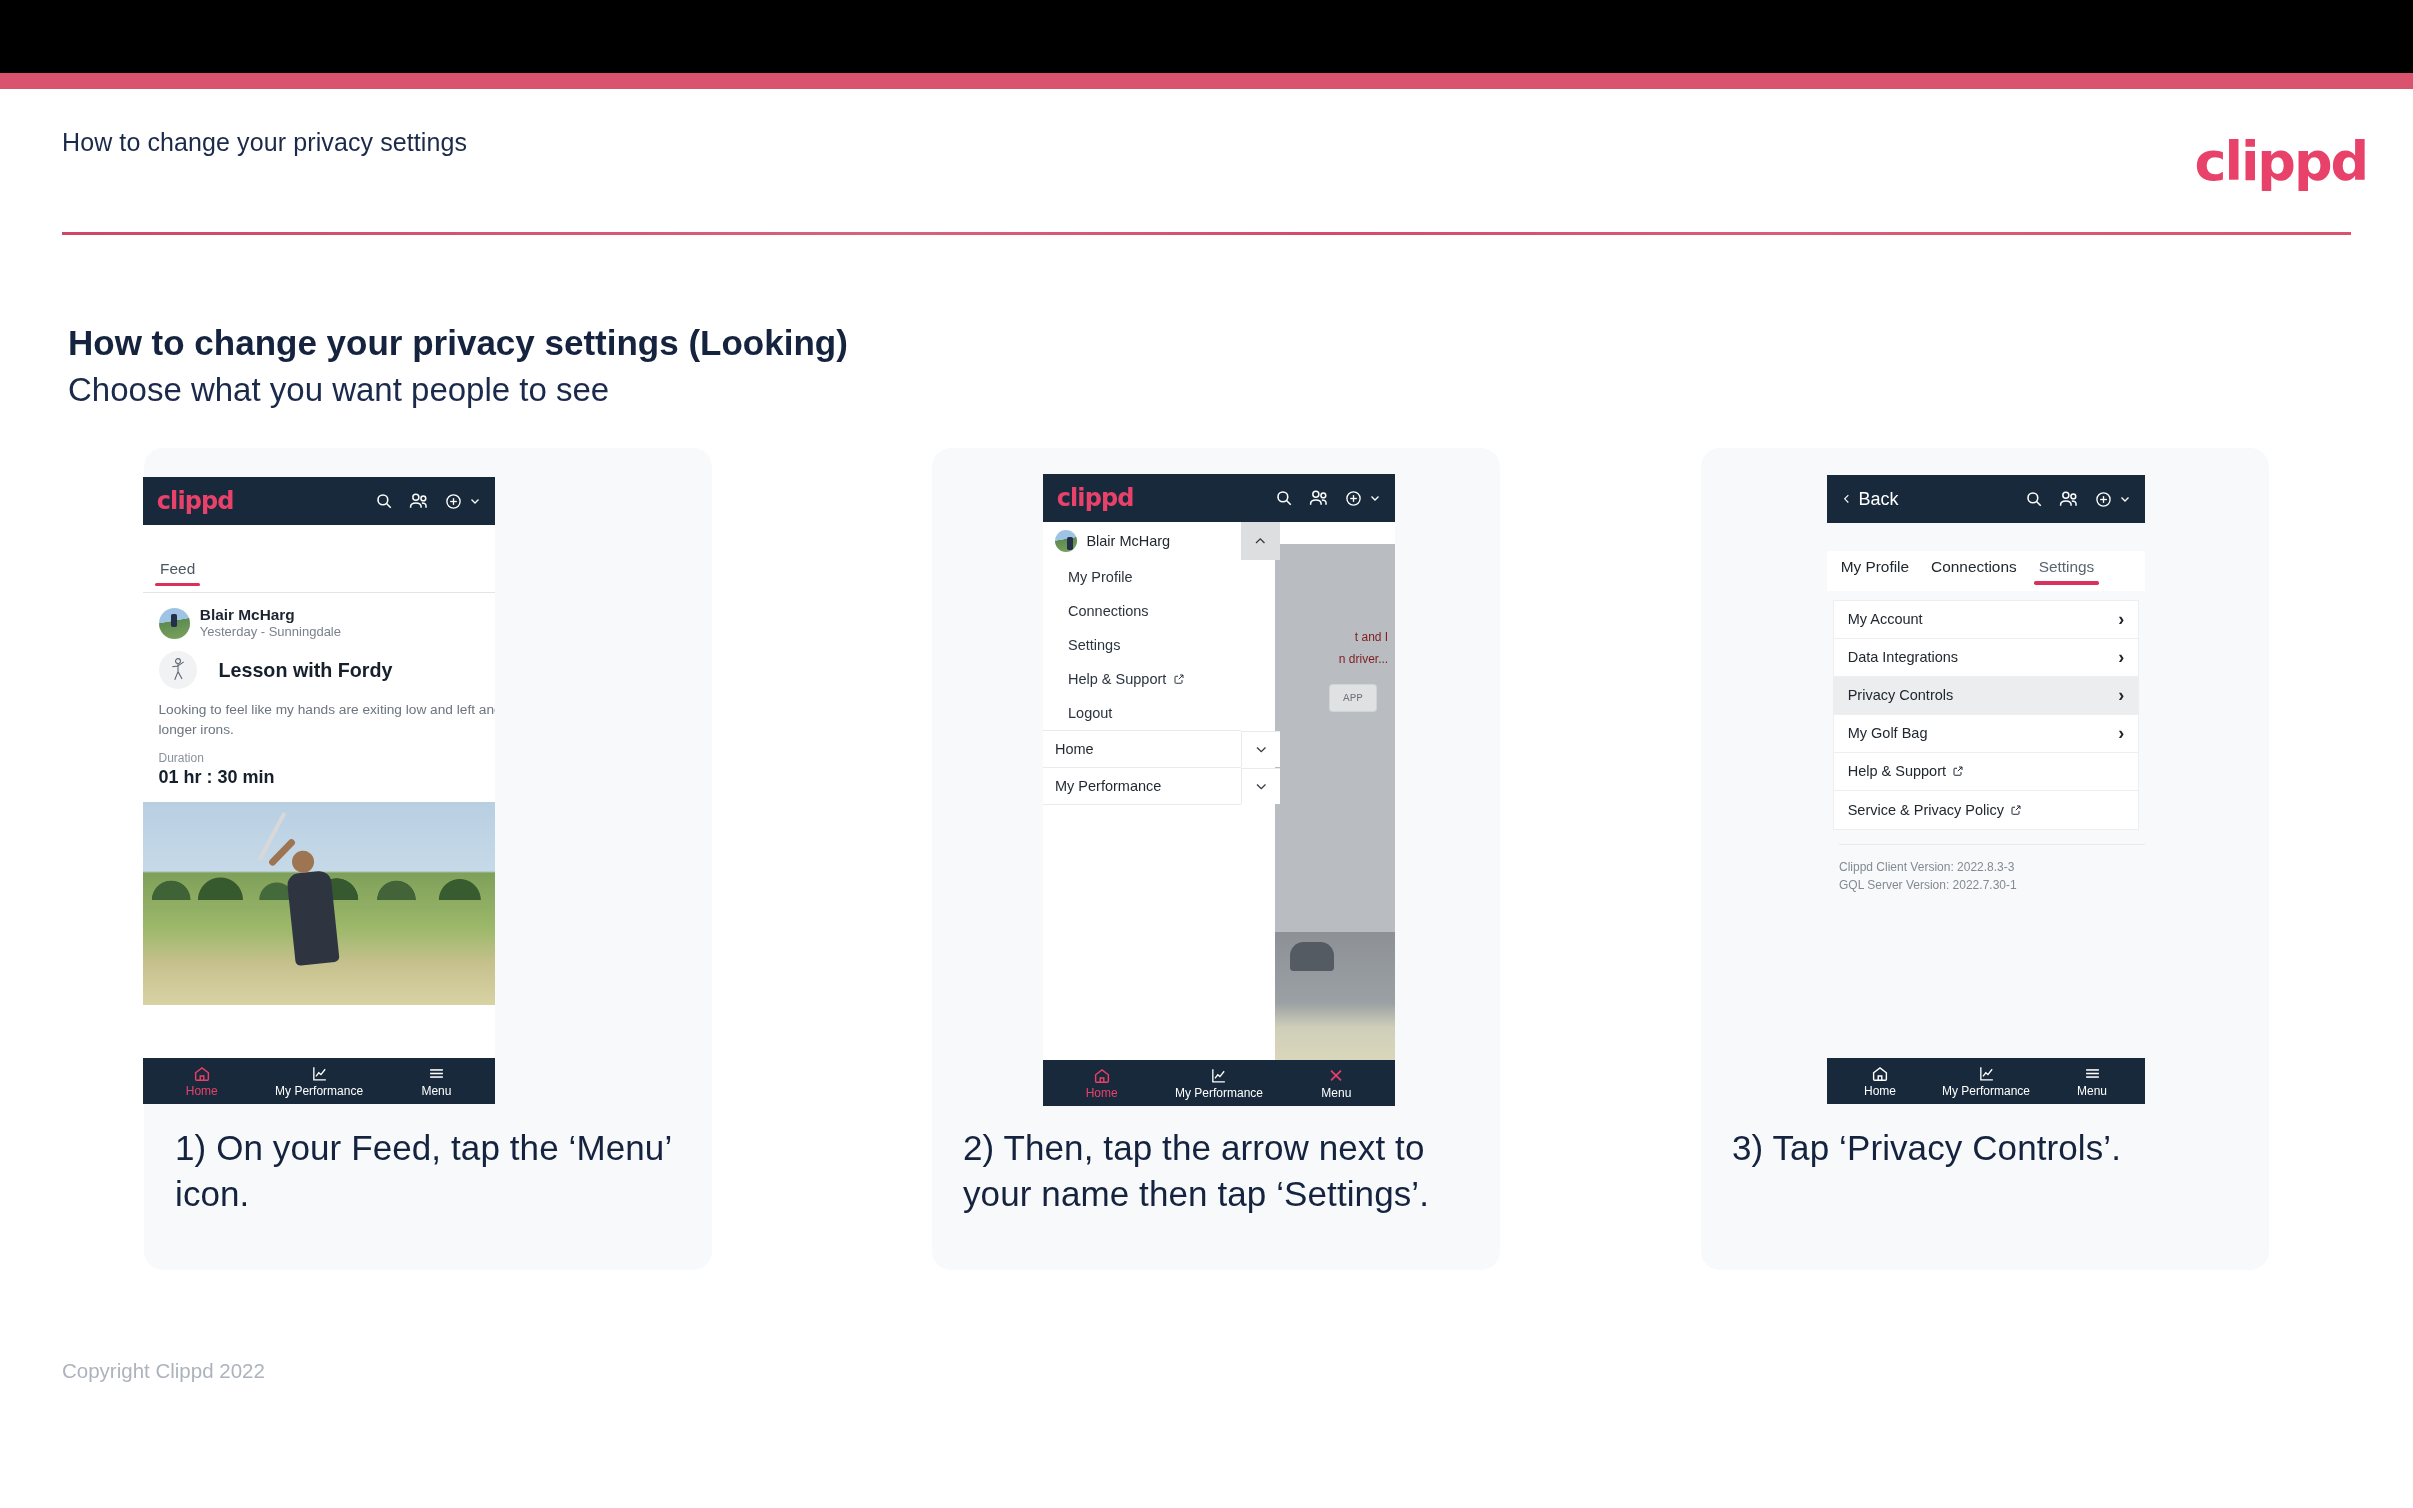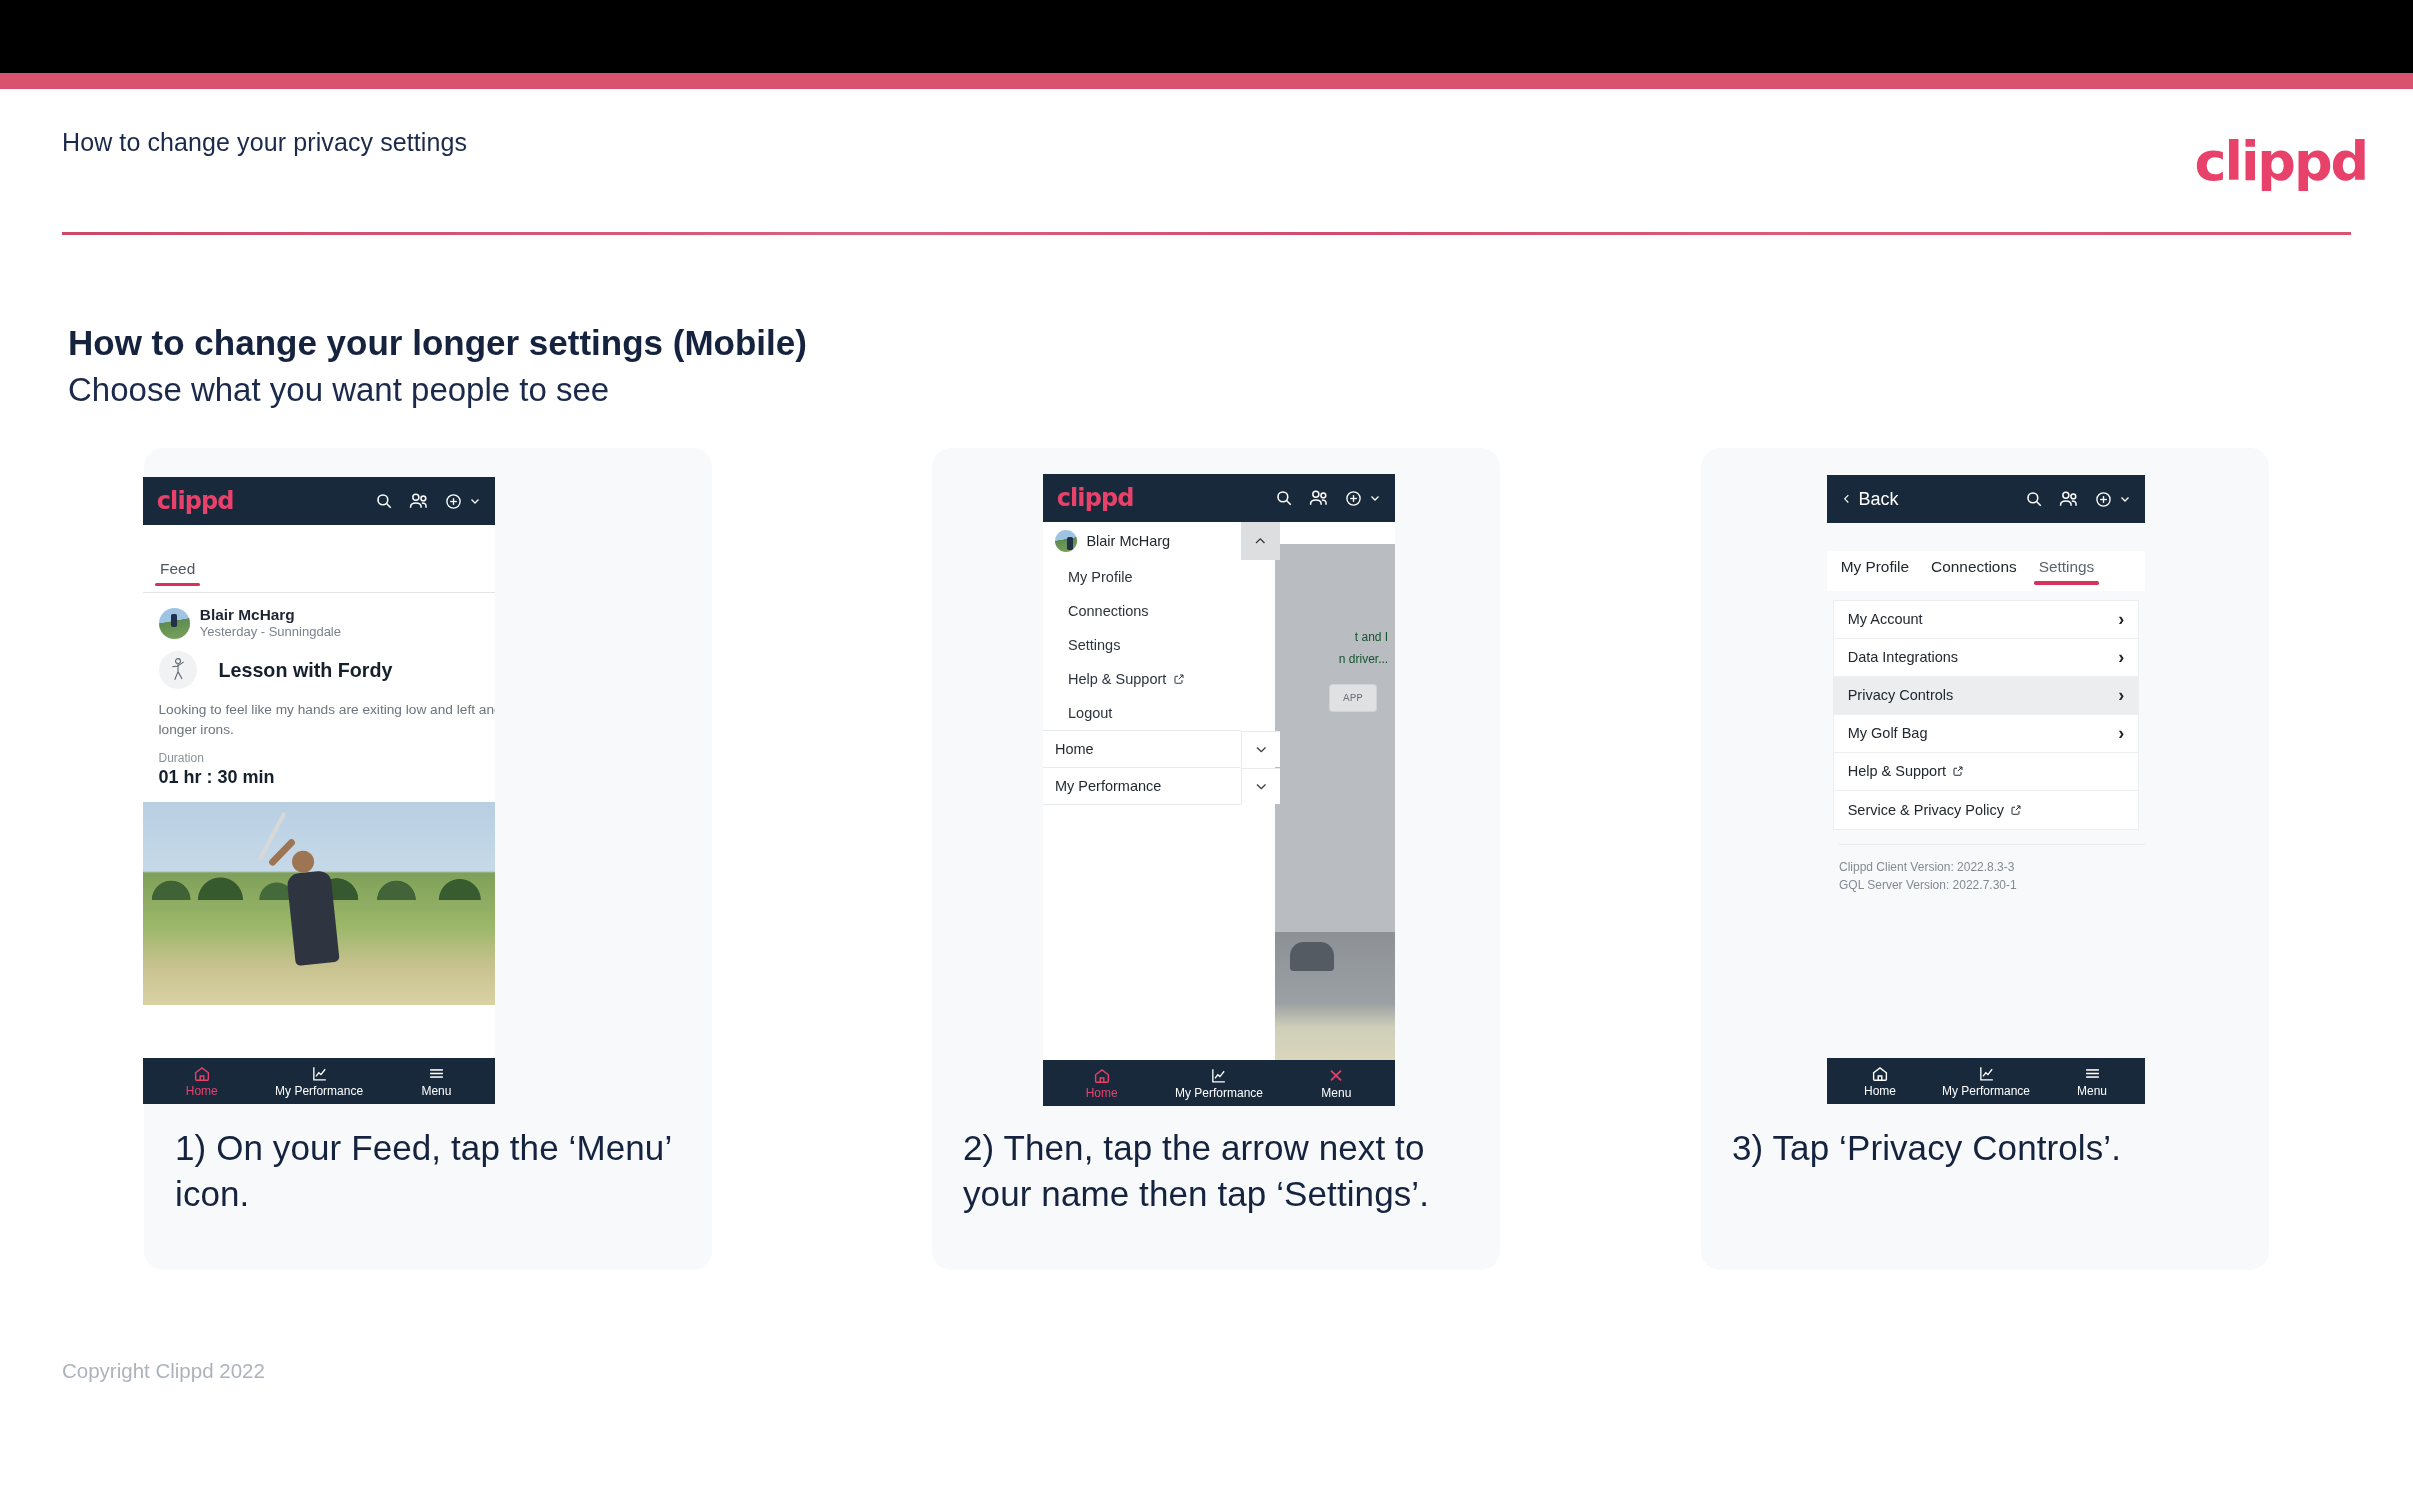--- a/index.html
+++ b/index.html
@@ -240,7 +240,7 @@
   <div class="hdr-logo">clippd</div>
   <div class="hdr-rule"></div>
 
-  <div class="page-title">How to change your longer settings (Mobile)</div>
+  <div class="page-title">How to change your privacy settings (Looking)</div>
   <div class="page-sub">Choose what you want people to see</div>
 
   <div class="card c1">

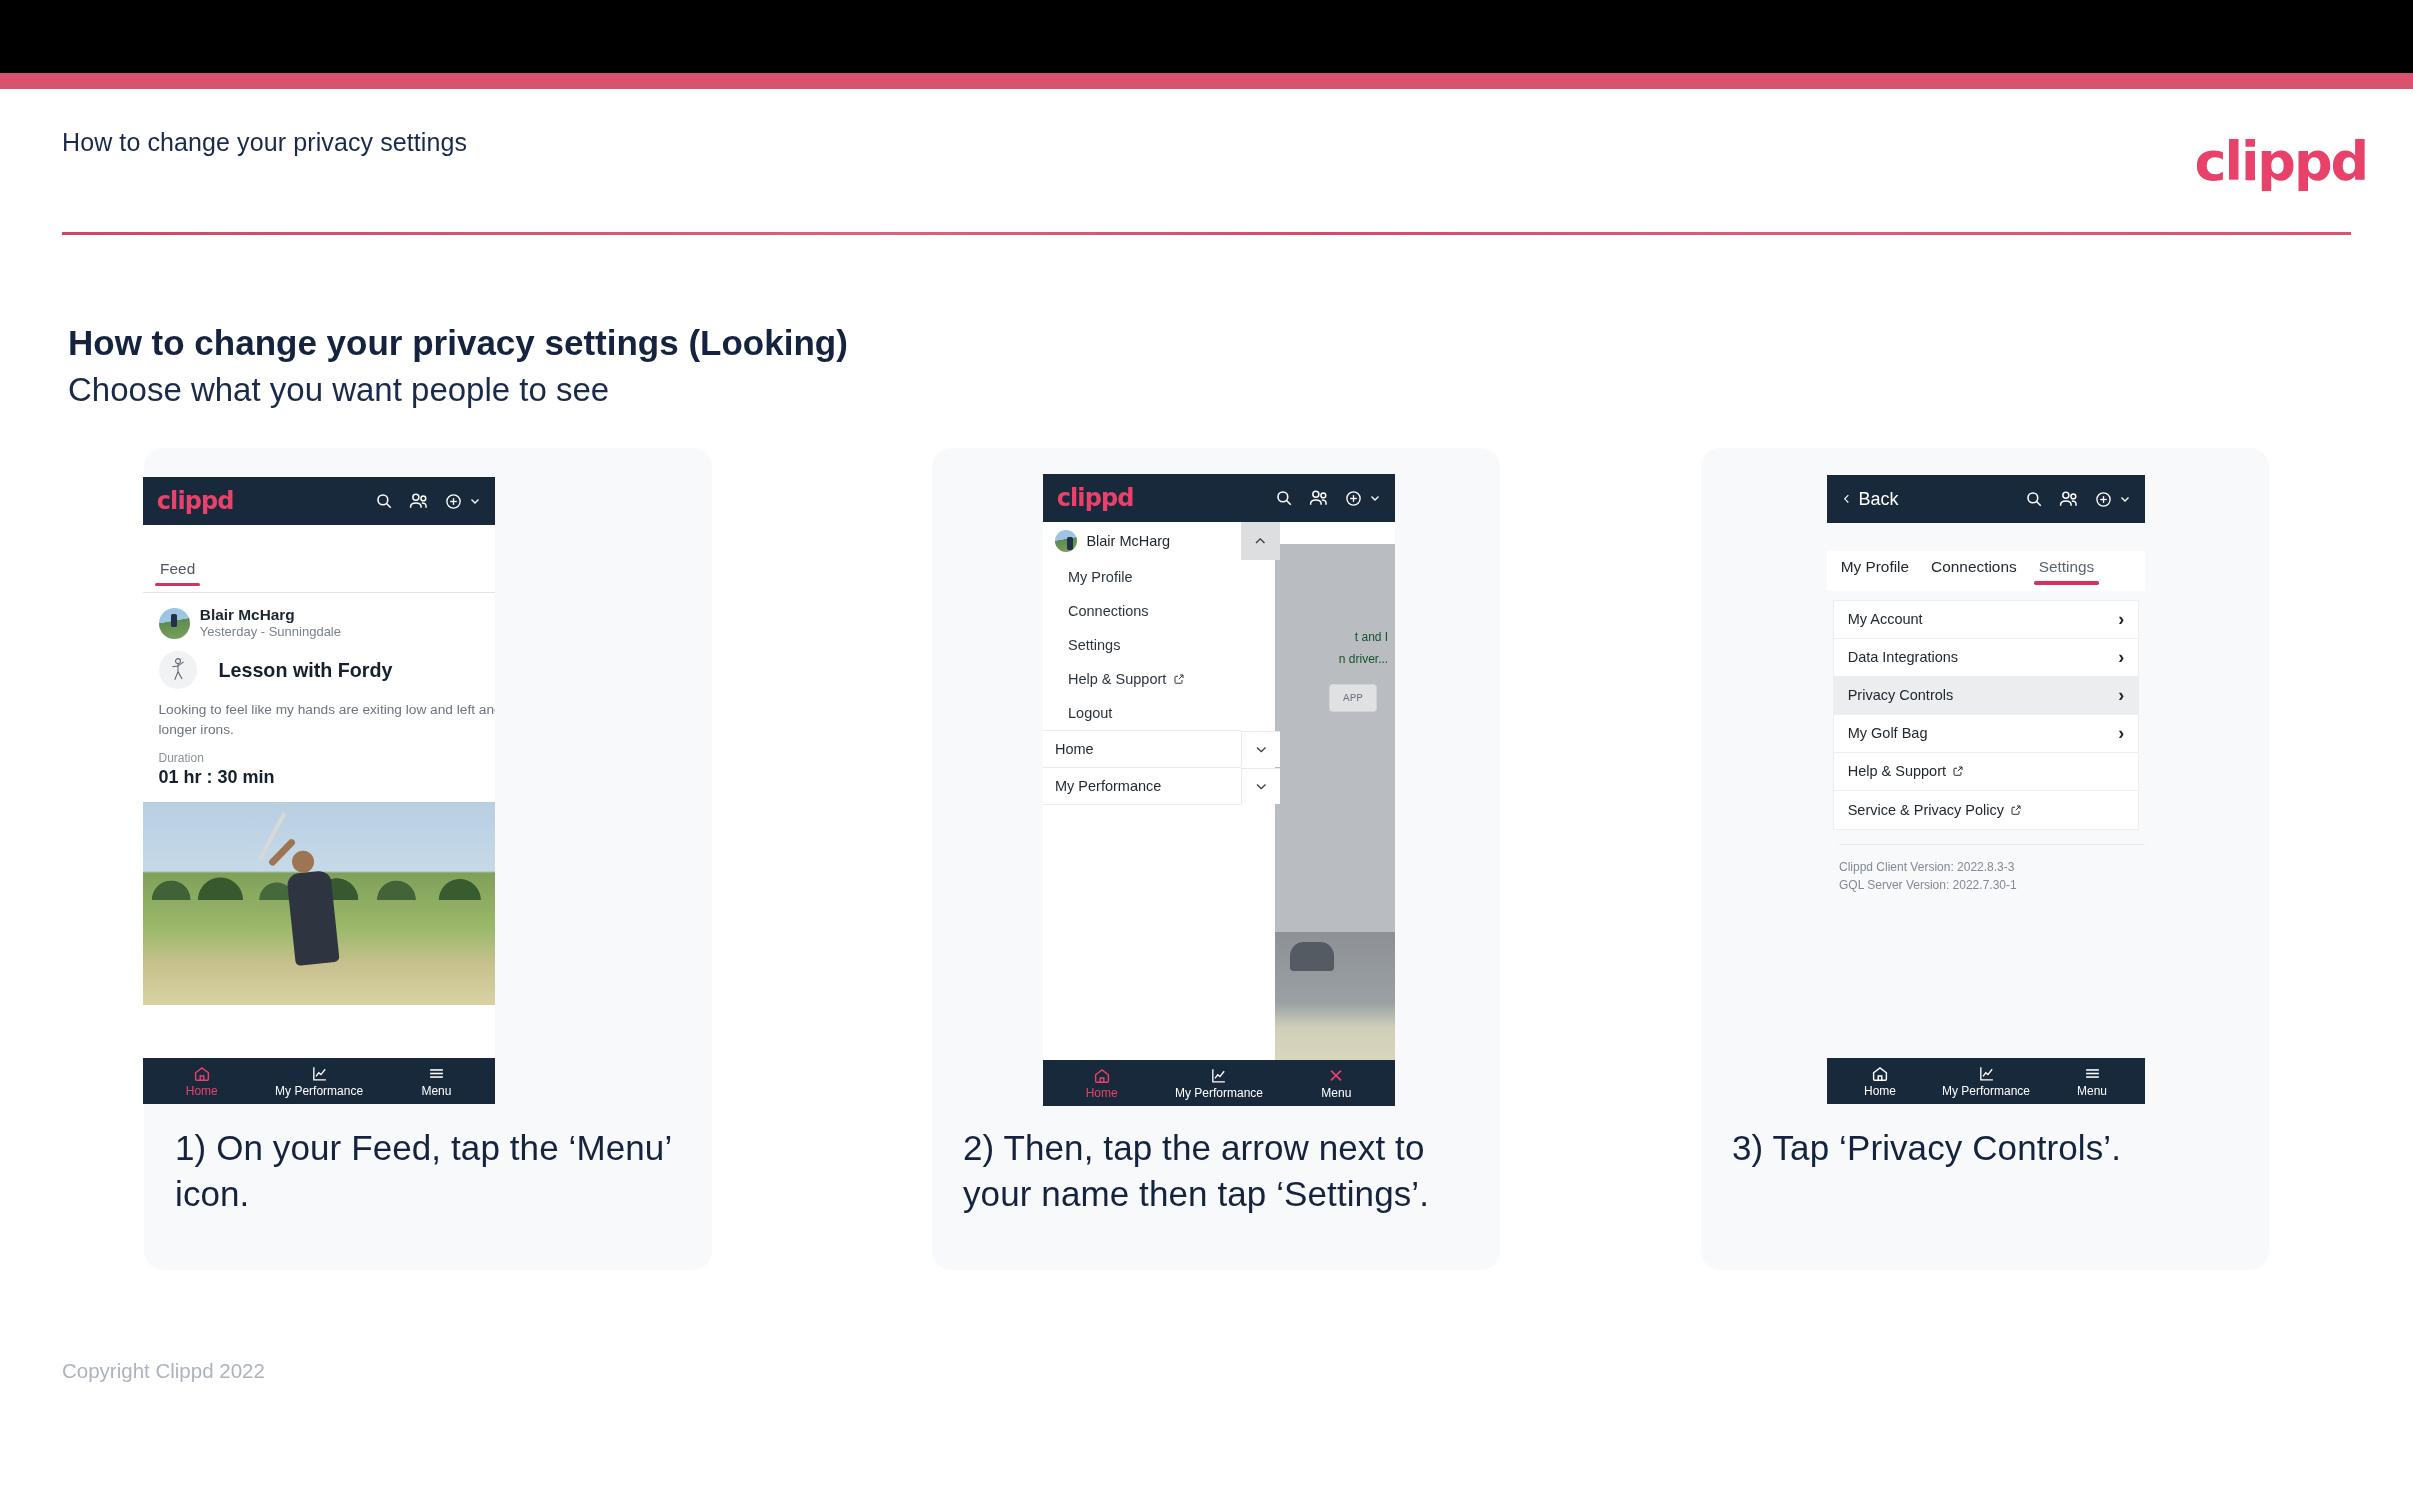--- a/index.html
+++ b/index.html
@@ -174,7 +174,7 @@
     position:absolute; right:0; top:0; width:120px; bottom:0;
     background:#b9bdc2;
   }
-  .dimmed .d-txt { position:absolute; right:6.8px; font-size:12px; color:#14532d; }
+  .dimmed .d-txt { position:absolute; right:6.8px; font-size:12px; color:#7f1d1d; }
   .dimmed .d-photo{
     position:absolute; left:0; right:0; bottom:0; height:128px;
     background:linear-gradient(180deg,#8d9196 0%, #9aa0a3 55%, #cfcfb9 75%, #d9d6bb 100%);

